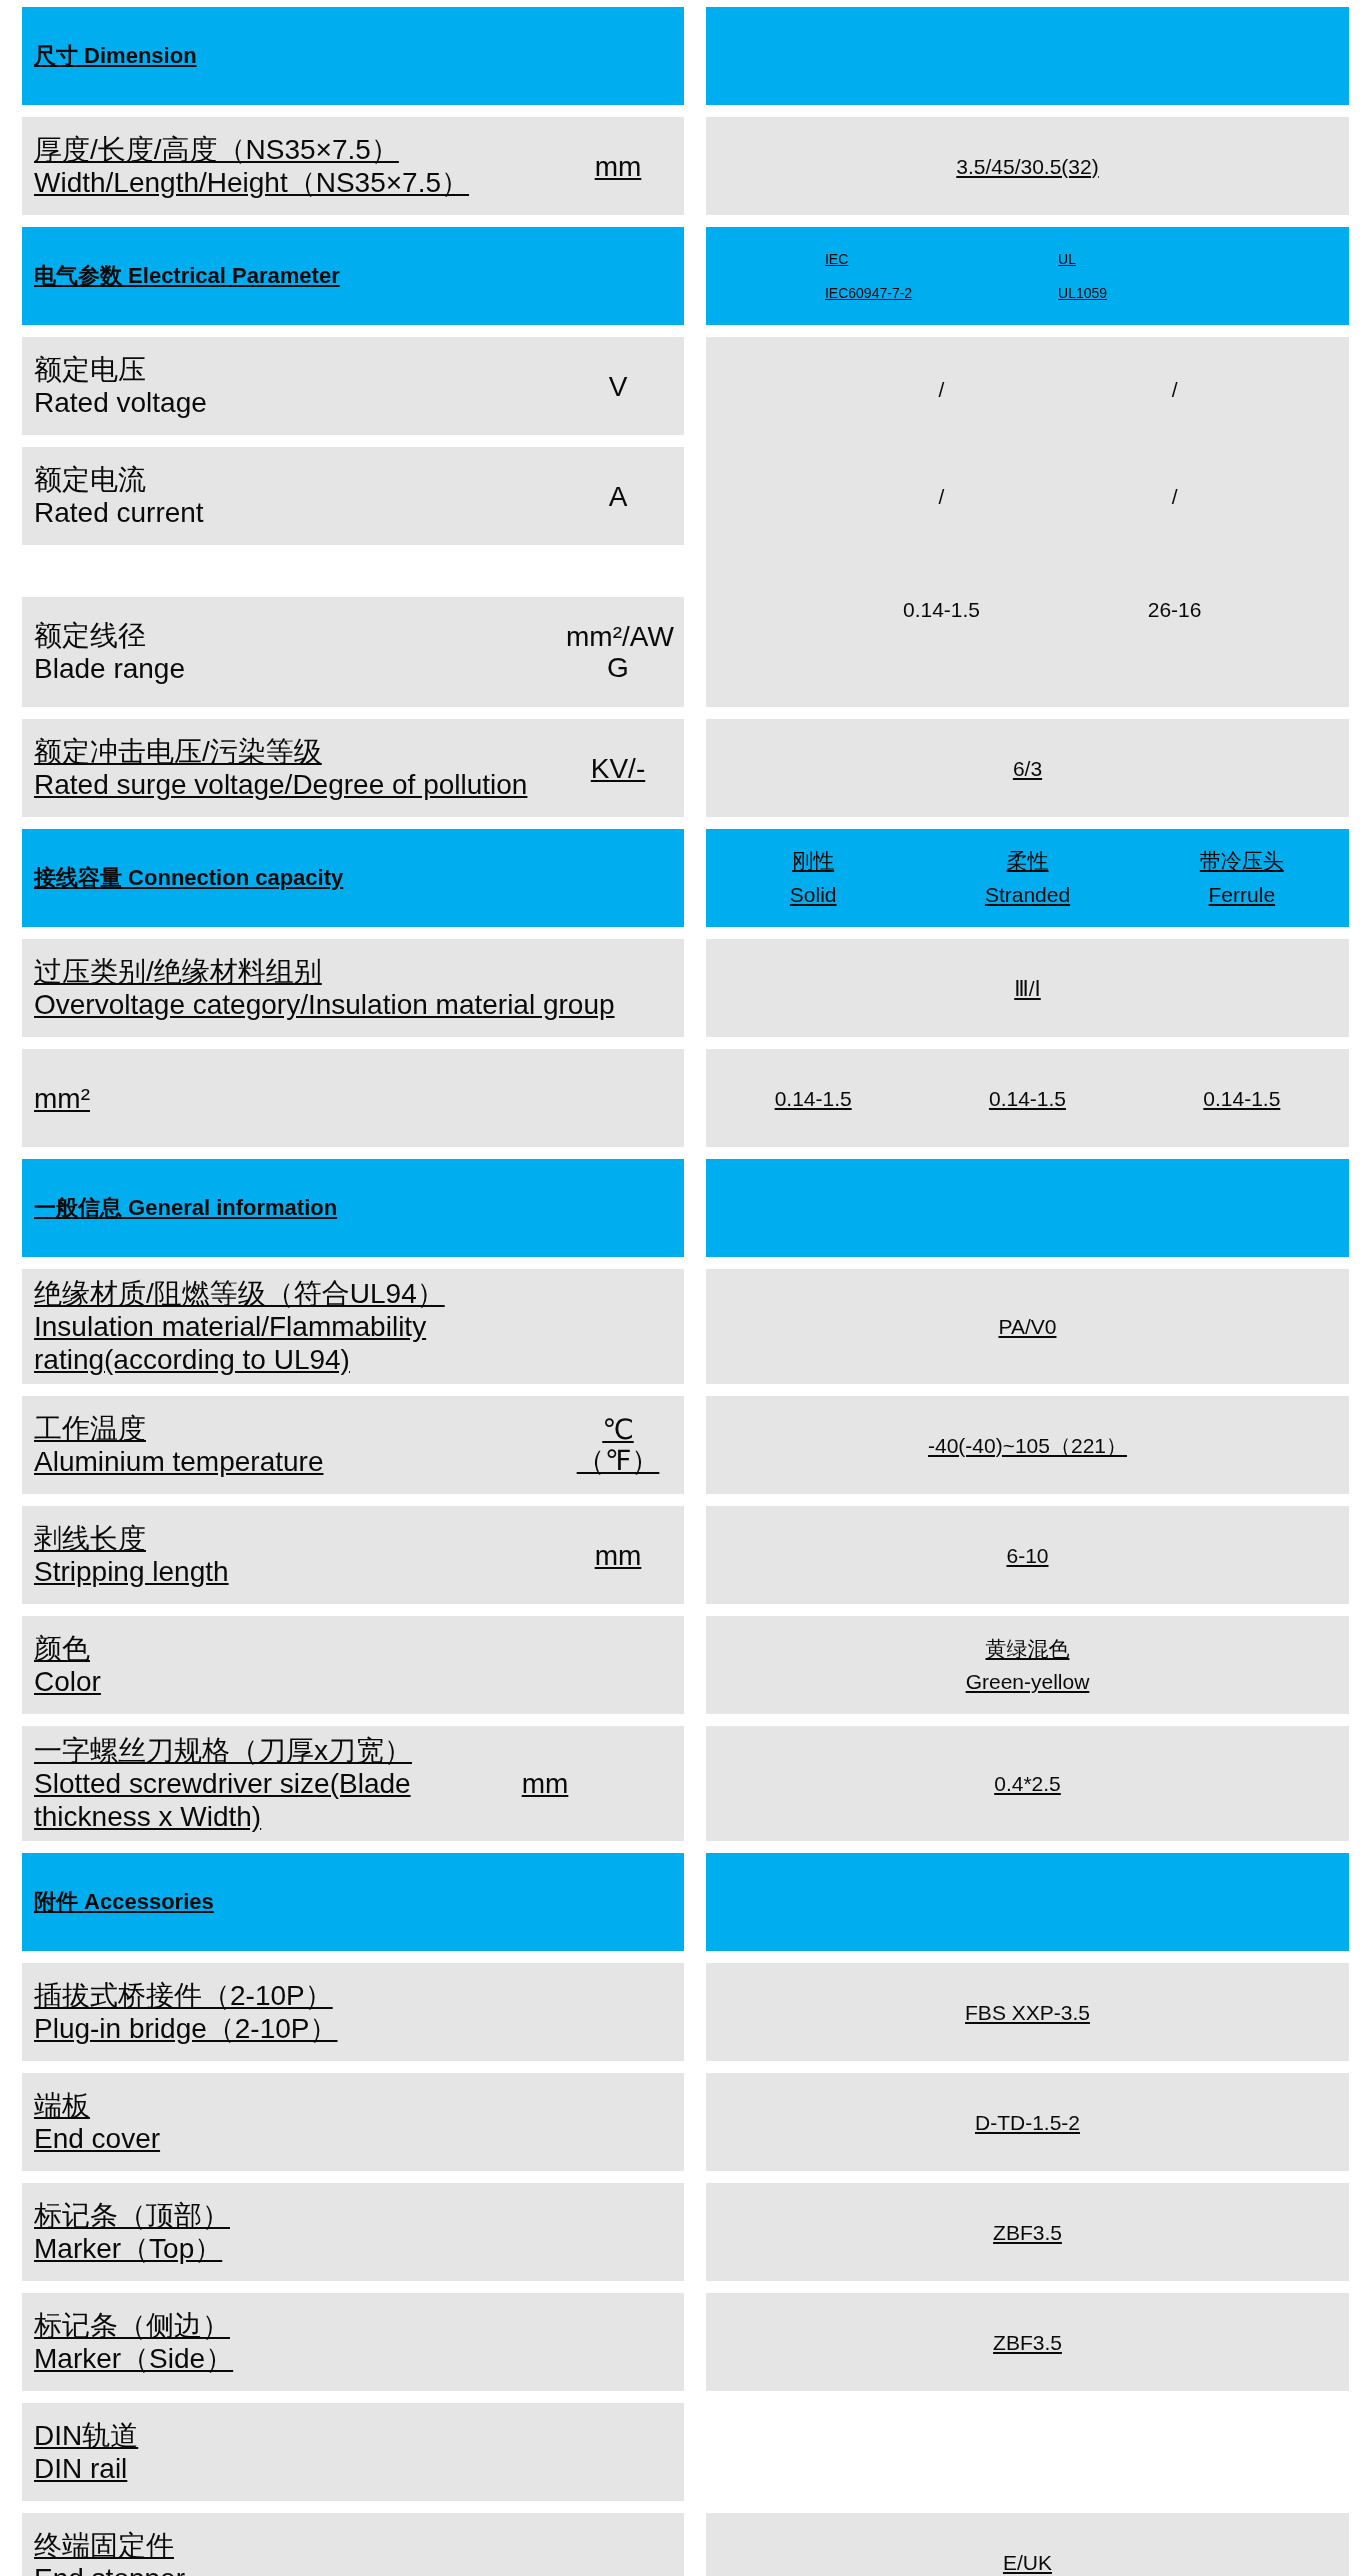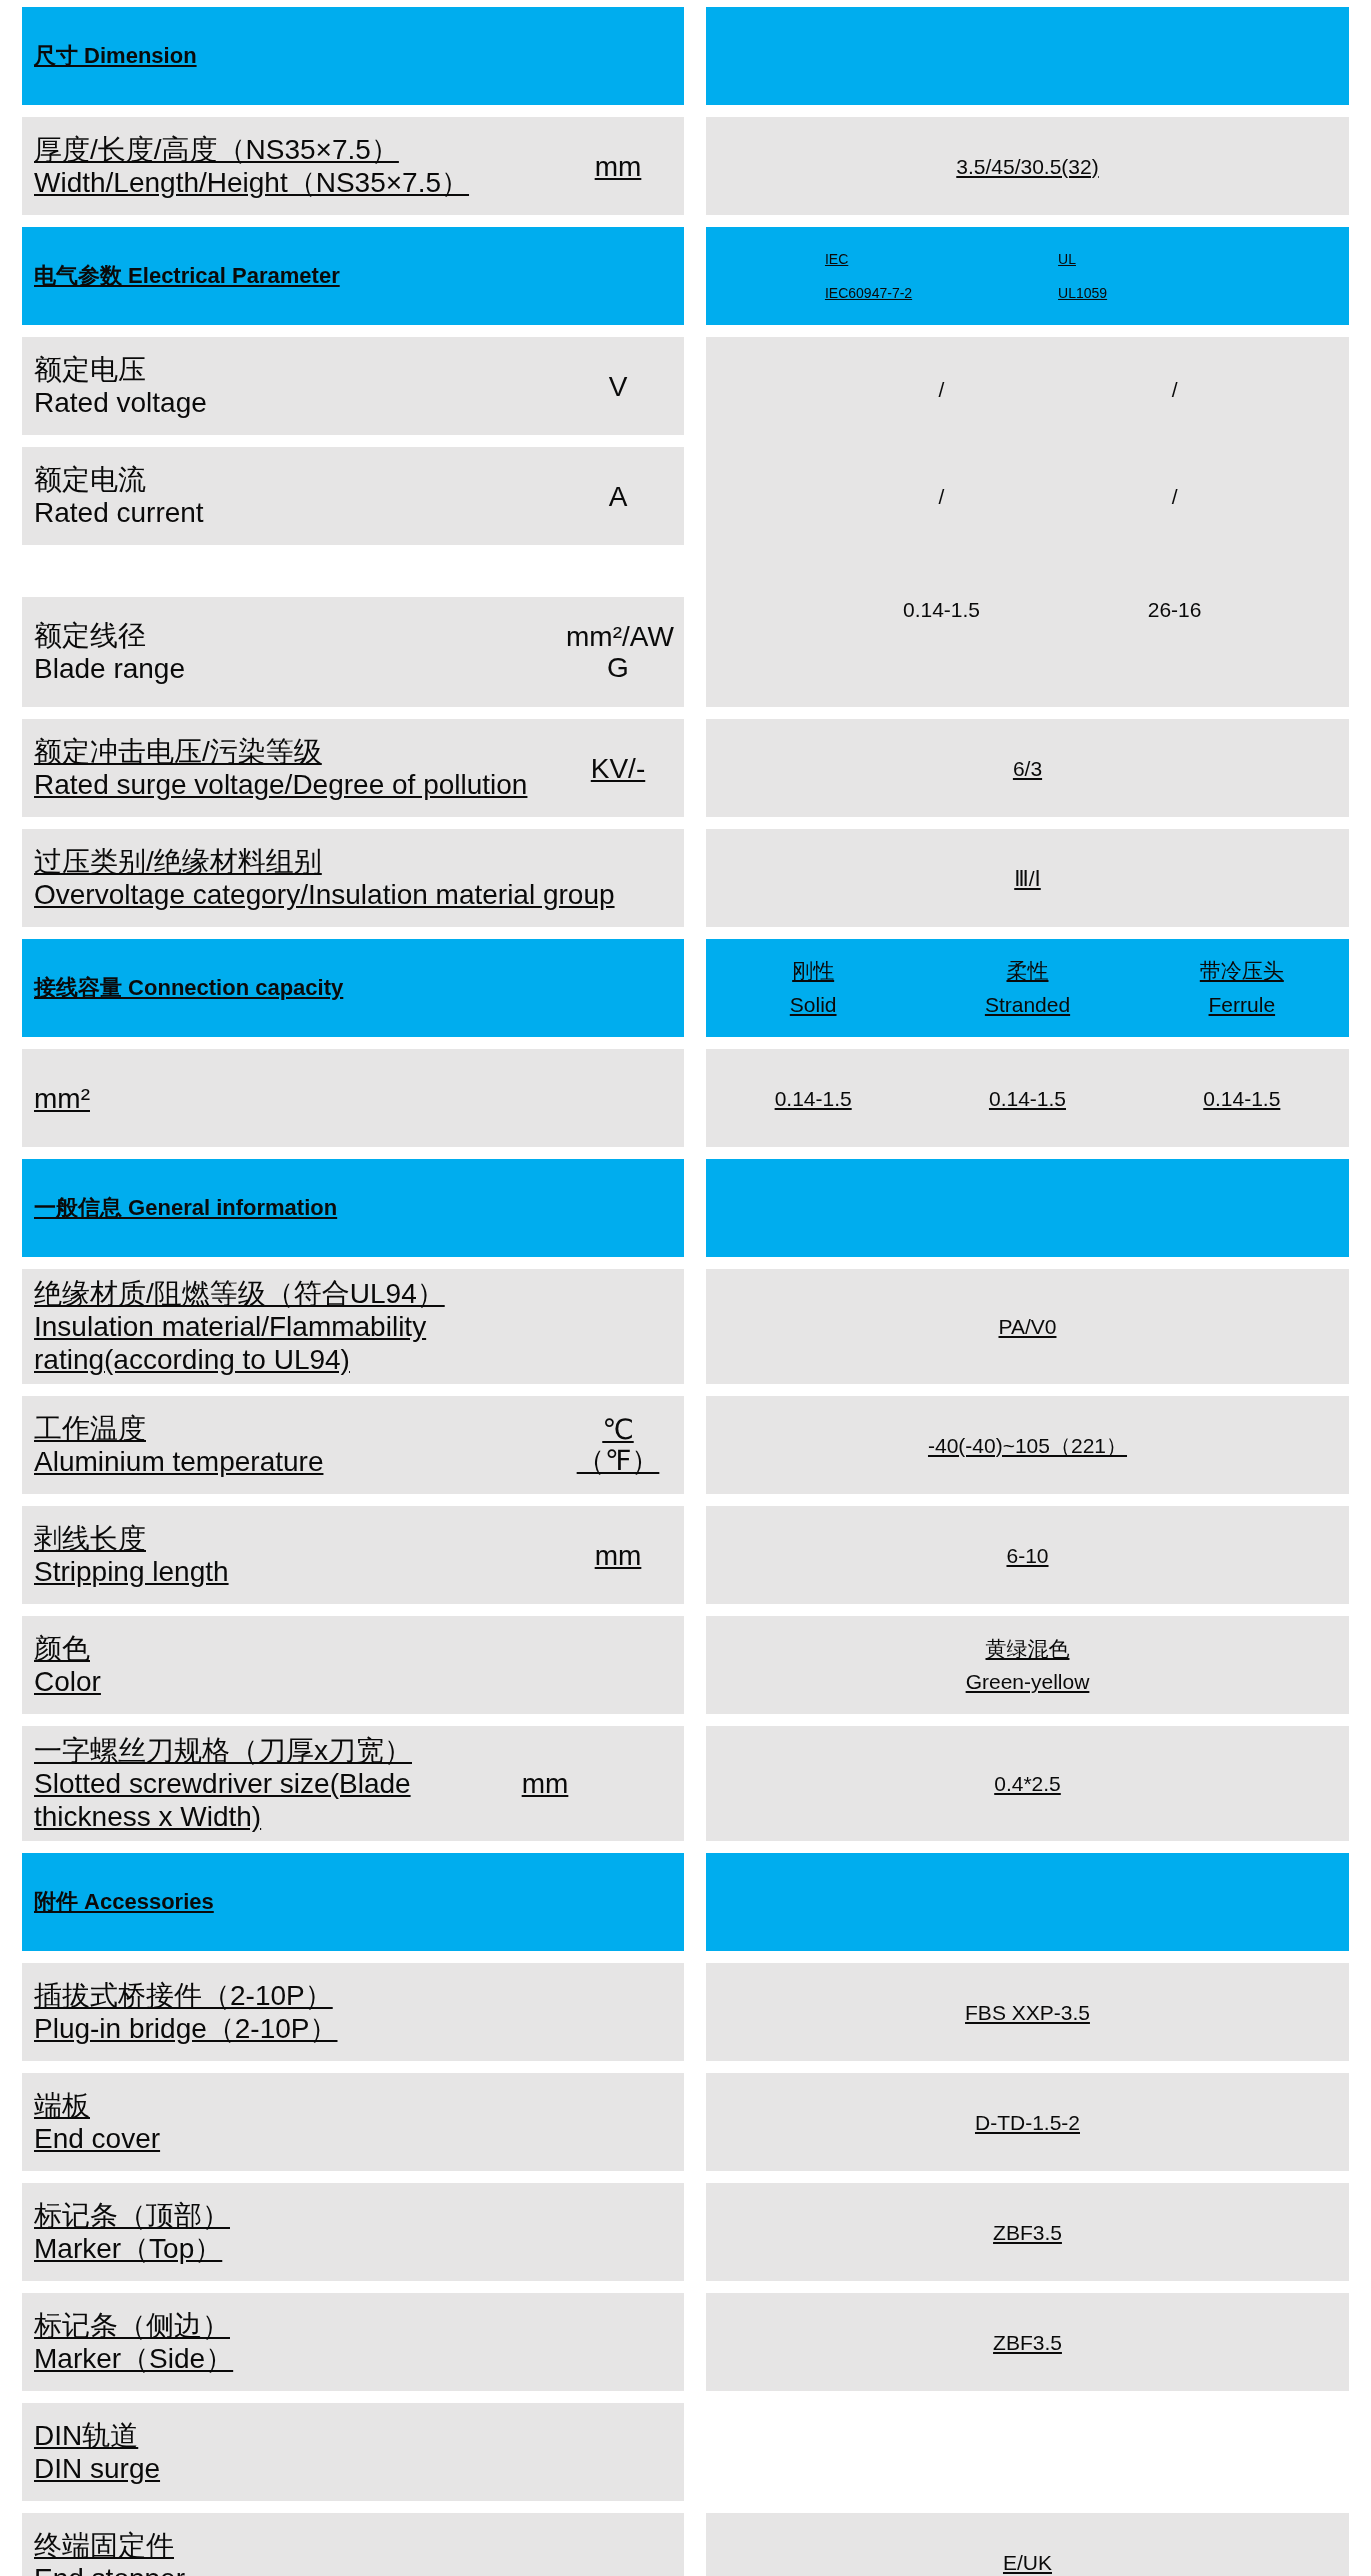--- a/index.html
+++ b/index.html
@@ -181,18 +181,6 @@
     </div>
   </div>
 
-  <div class="trow">
-    <div class="lcell">
-      <div class="label">
-        <span class="zh">过压类别/绝缘材料组别</span>
-        <span class="en">Overvoltage category/Insulation material group</span>
-      </div>
-    </div>
-    <div class="rcell">
-      <div class="value">Ⅲ/Ⅰ</div>
-    </div>
-  </div>
-
   <div class="trow hrow">
     <div class="lcell">
       <div class="htitle">接线容量 Connection capacity</div>
@@ -218,6 +206,18 @@
   <div class="trow">
     <div class="lcell">
       <div class="label">
+        <span class="zh">过压类别/绝缘材料组别</span>
+        <span class="en">Overvoltage category/Insulation material group</span>
+      </div>
+    </div>
+    <div class="rcell">
+      <div class="value">Ⅲ/Ⅰ</div>
+    </div>
+  </div>
+
+  <div class="trow">
+    <div class="lcell">
+      <div class="label">
         <span class="zh">mm²</span>
       </div>
     </div>

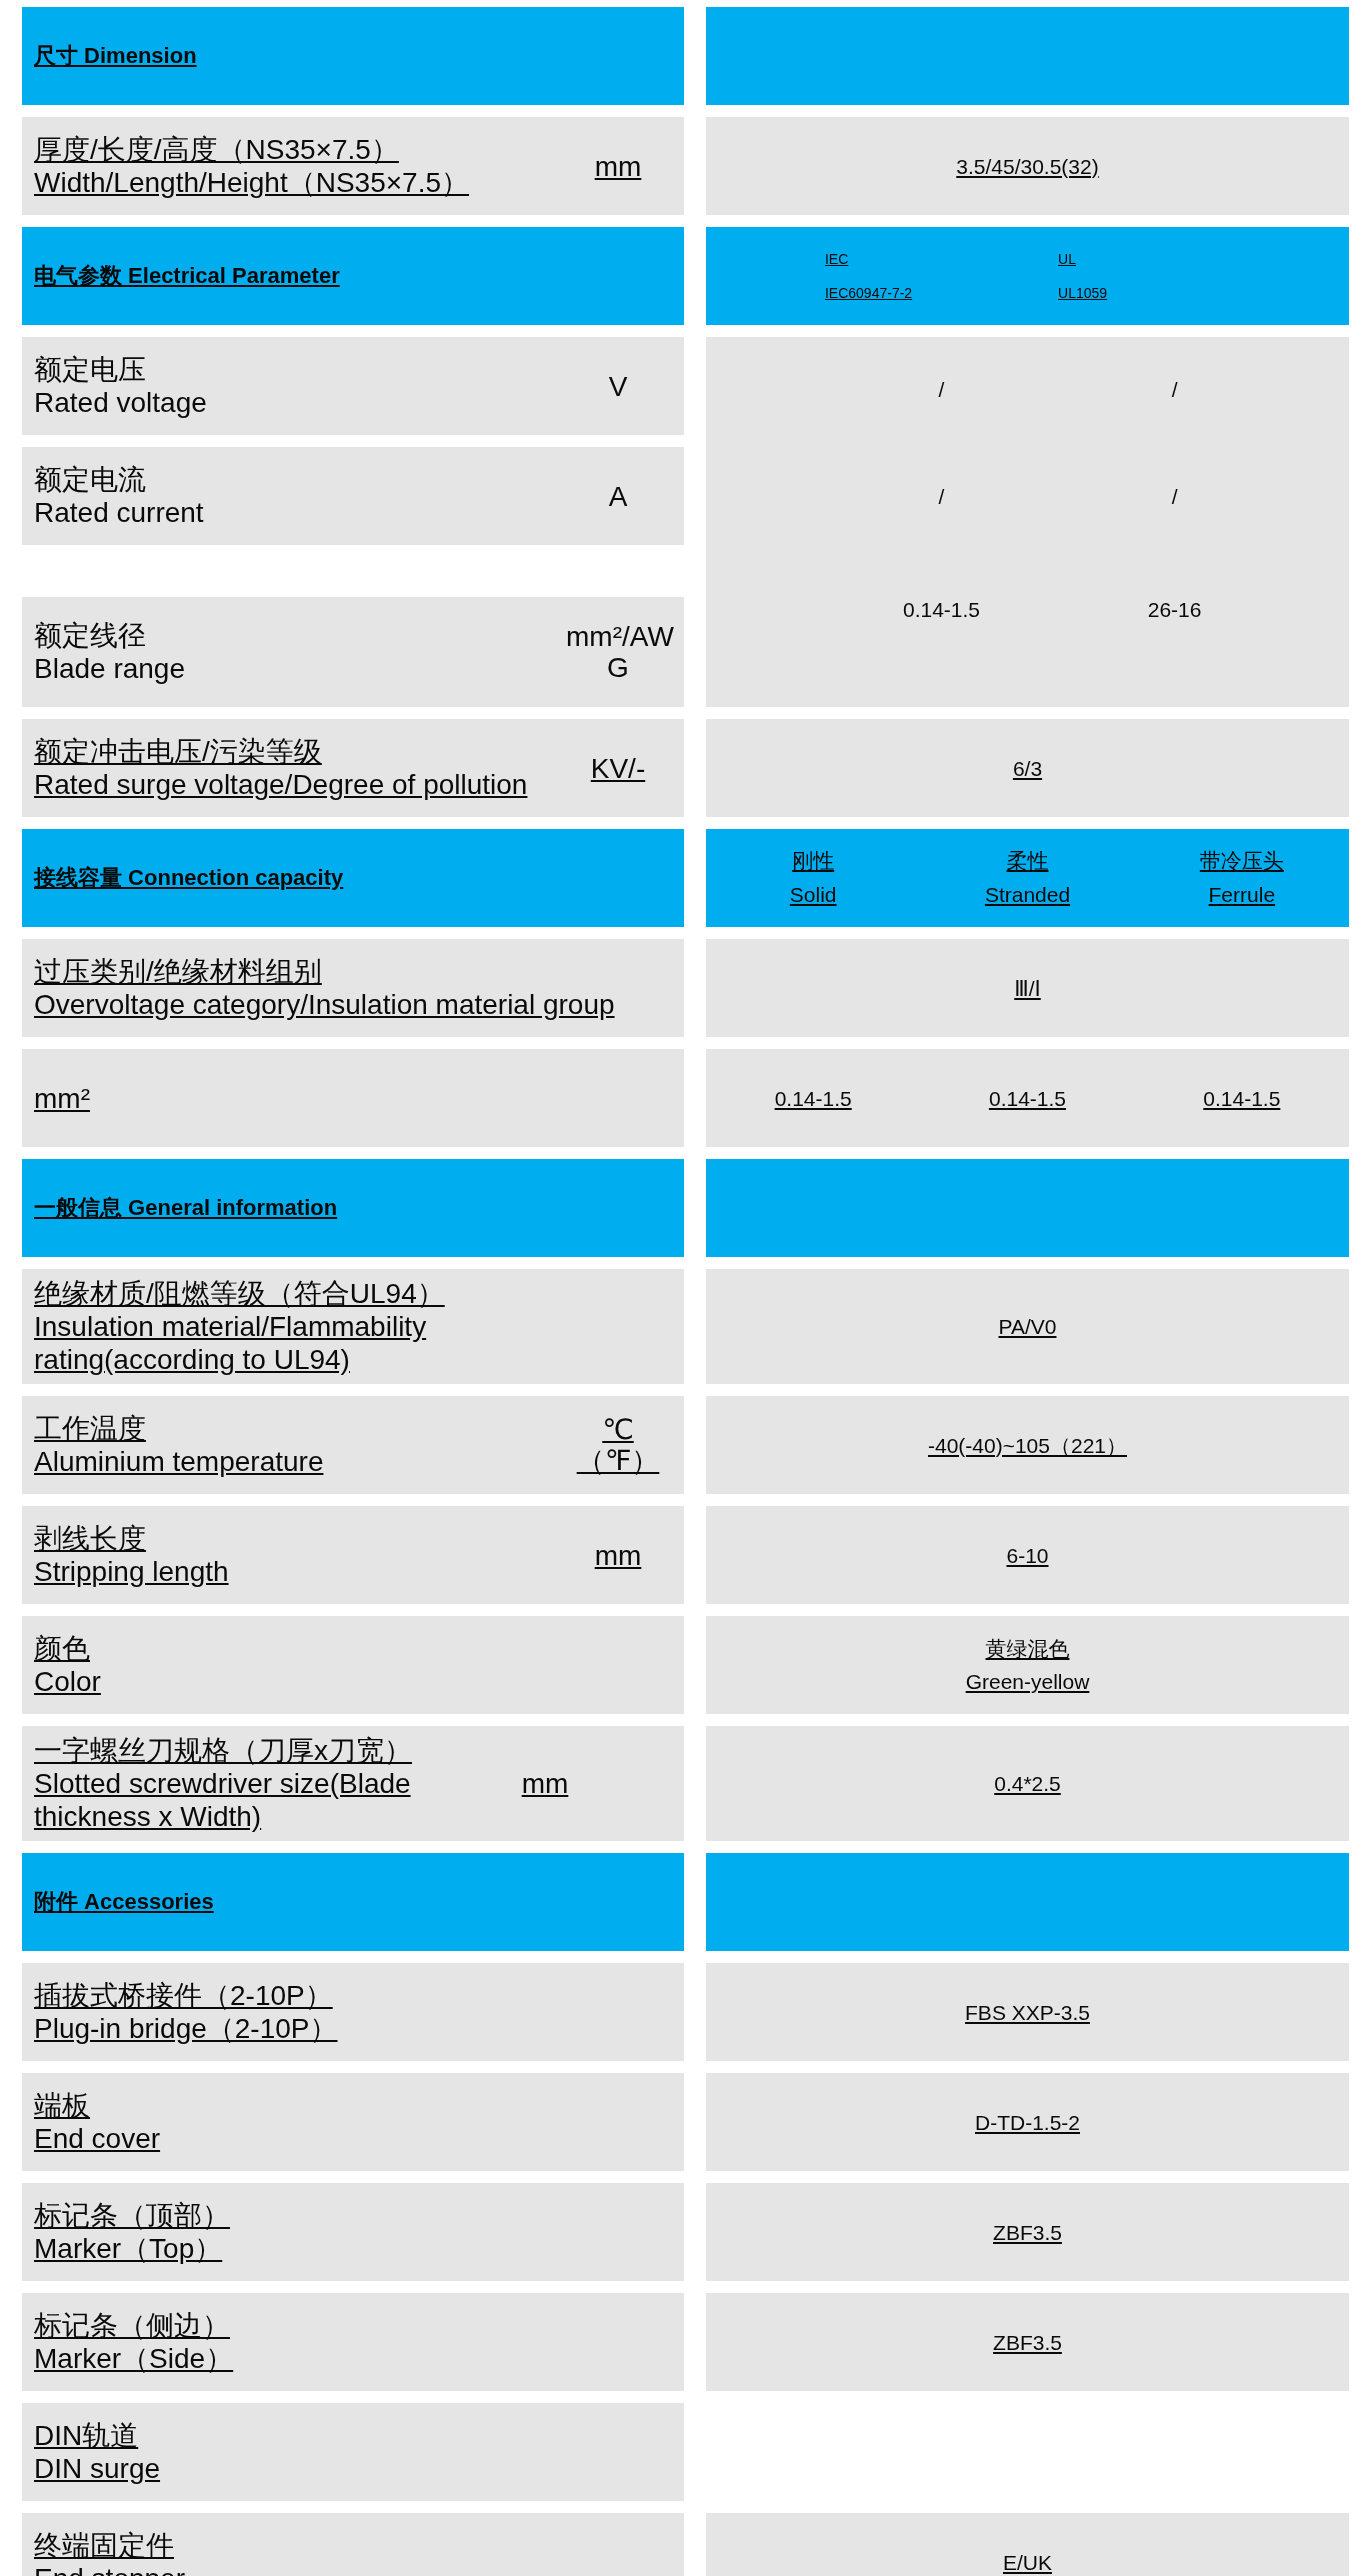--- a/index.html
+++ b/index.html
@@ -360,7 +360,7 @@
     <div class="lcell">
       <div class="label">
         <span class="zh">DIN轨道</span>
-        <span class="en">DIN surge</span>
+        <span class="en">DIN rail</span>
       </div>
     </div>
   </div>

